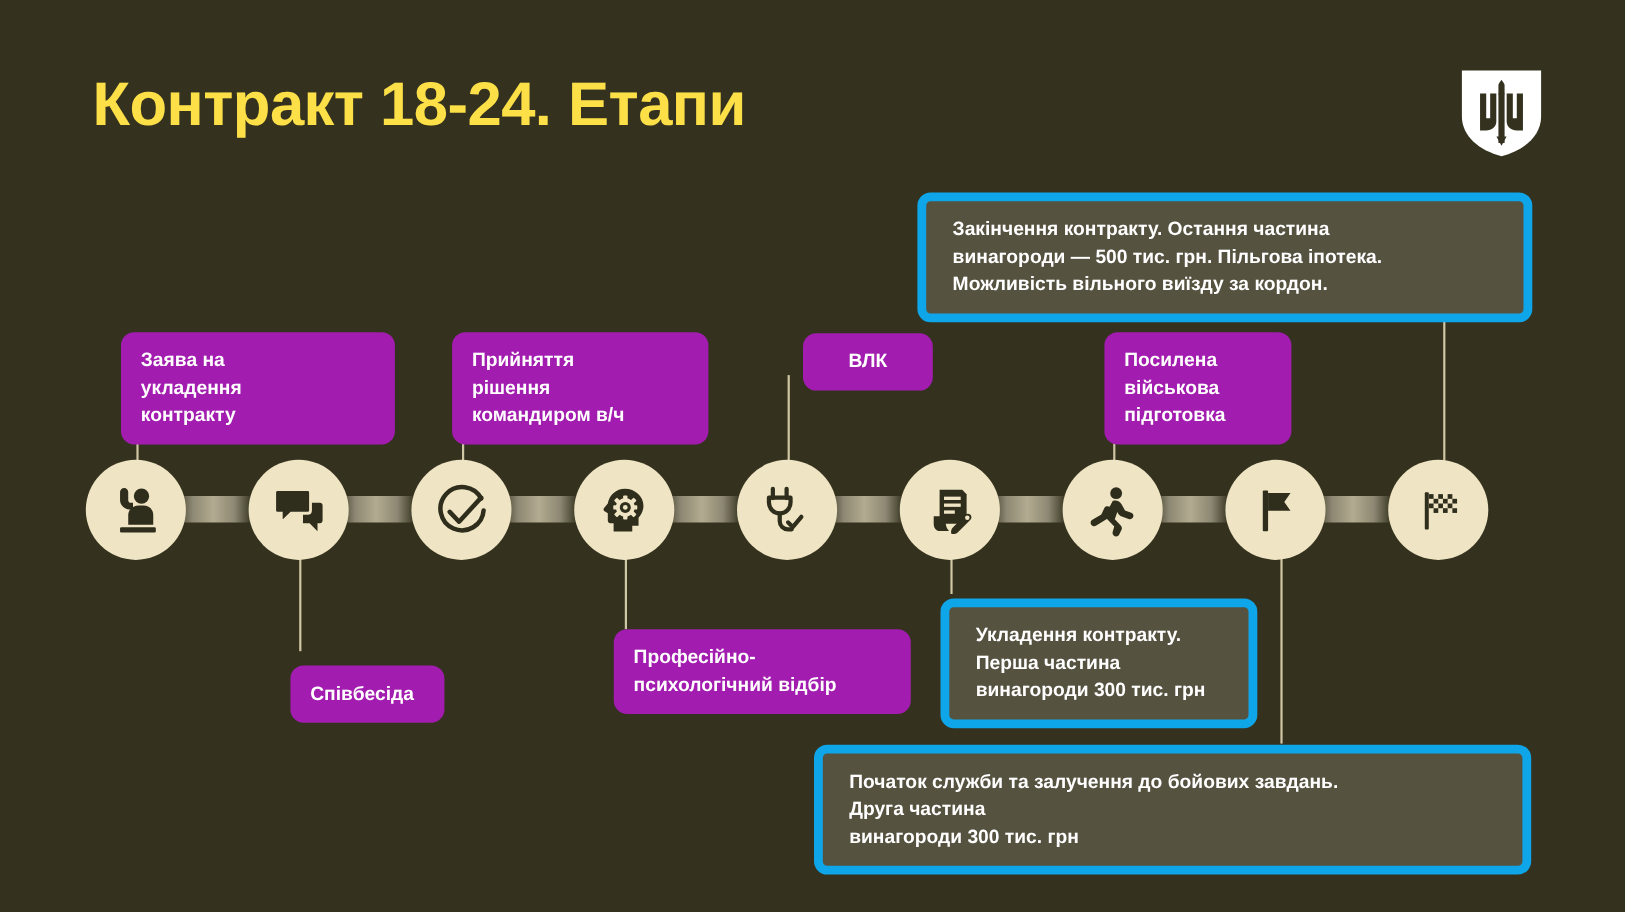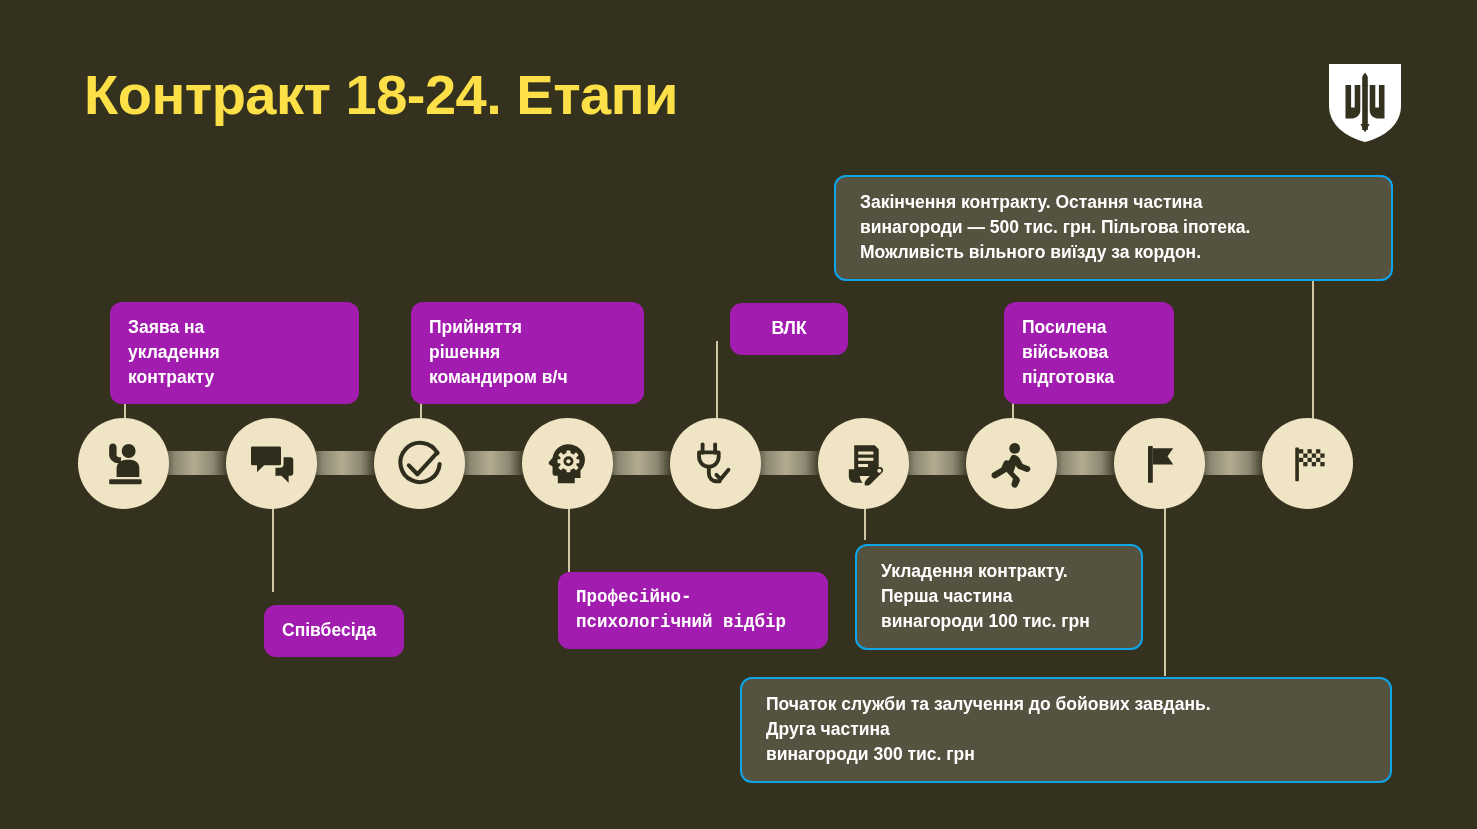--- a/index.html
+++ b/index.html
@@ -101,7 +101,7 @@
 
   .label-box.outlined {
     background: #565240;
-    border: 2px solid #0ea5e9;
+    border: 8px solid #0ea5e9;
     padding-left: 24px;
   }
 </style>

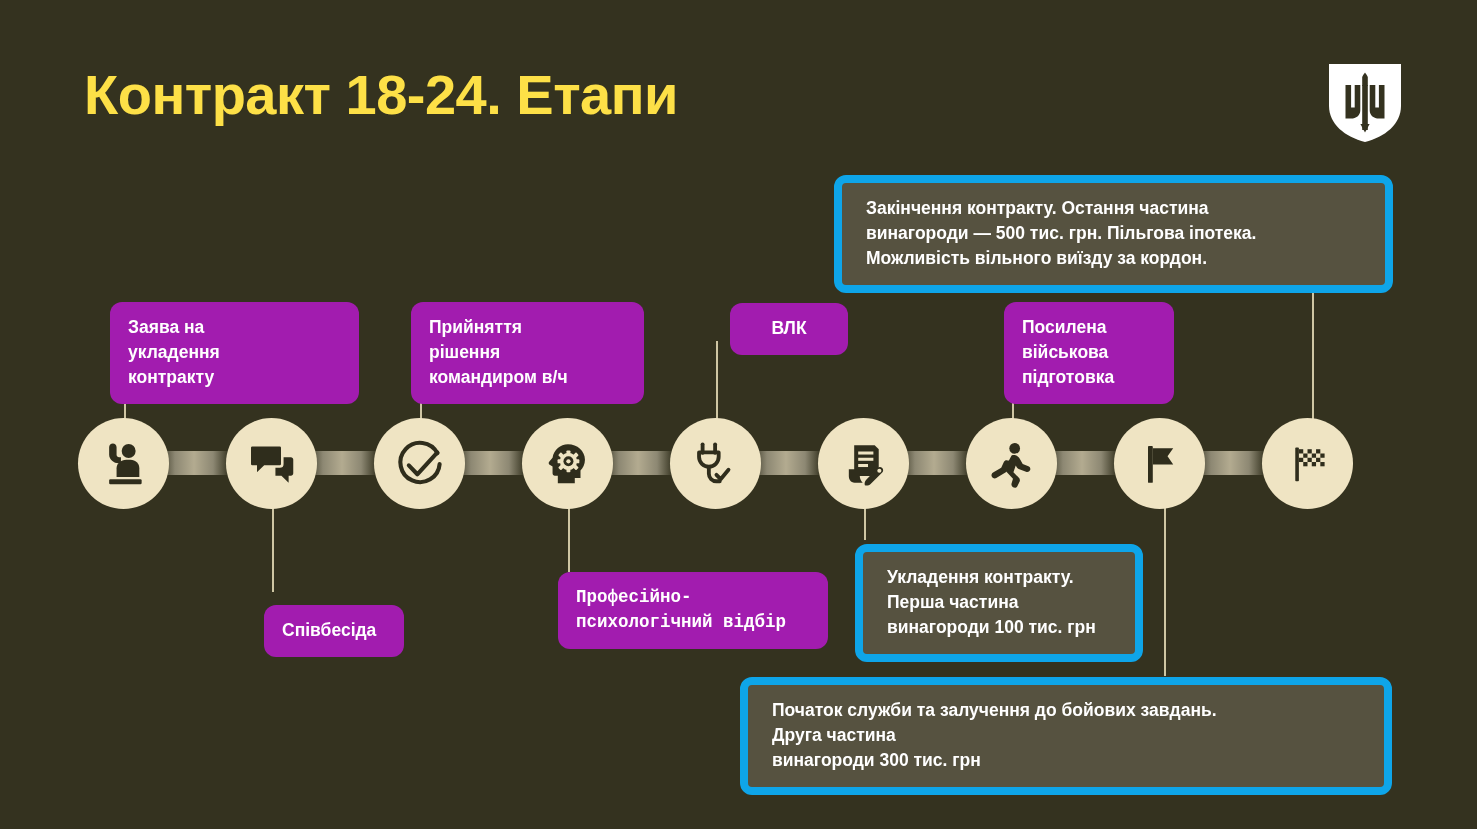--- a/index.html
+++ b/index.html
@@ -320,7 +320,7 @@
 
 <div class="label-box outlined" style="left:855px; top:544px; width:288px;">Укладення контракту.
 Перша частина
-винагороди 100 тис. грн</div>
+винагороди 300 тис. грн</div>
 
 <div class="label-box" style="left:1004px; top:302px; width:170px;">Посилена
 військова

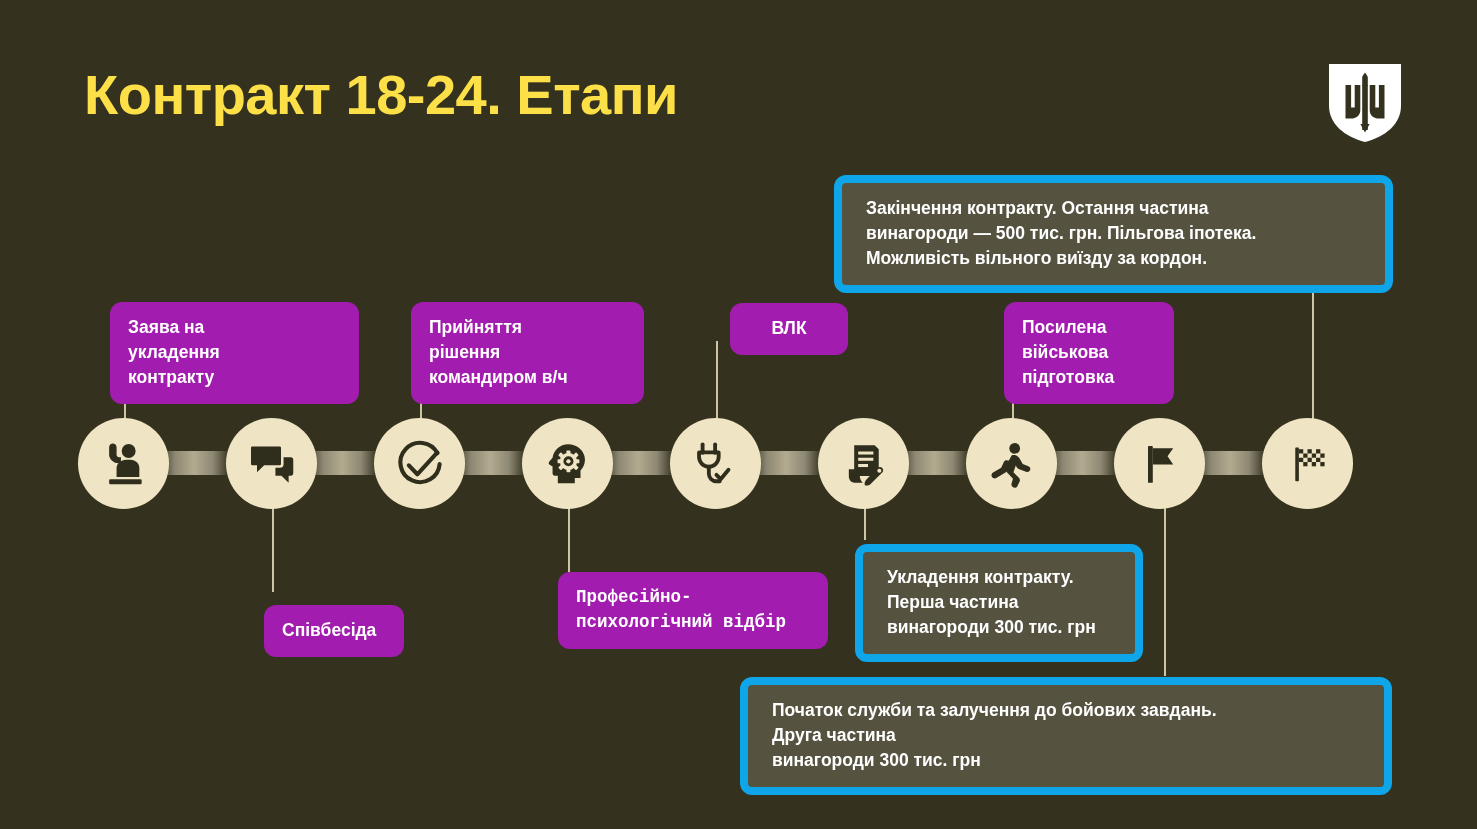--- a/index.html
+++ b/index.html
@@ -313,7 +313,7 @@
 рішення
 командиром в/ч</div>
 
-<div class="label-box" style="left:558px; top:572px; width:270px;font-family:Liberation Mono, monospace;">Професійно-
+<div class="label-box" style="left:558px; top:572px; width:270px;">Професійно-
 психологічний відбір</div>
 
 <div class="label-box" style="left:708px; top:303px; width:118px; text-align:center;margin-left:22px;">ВЛК</div>

